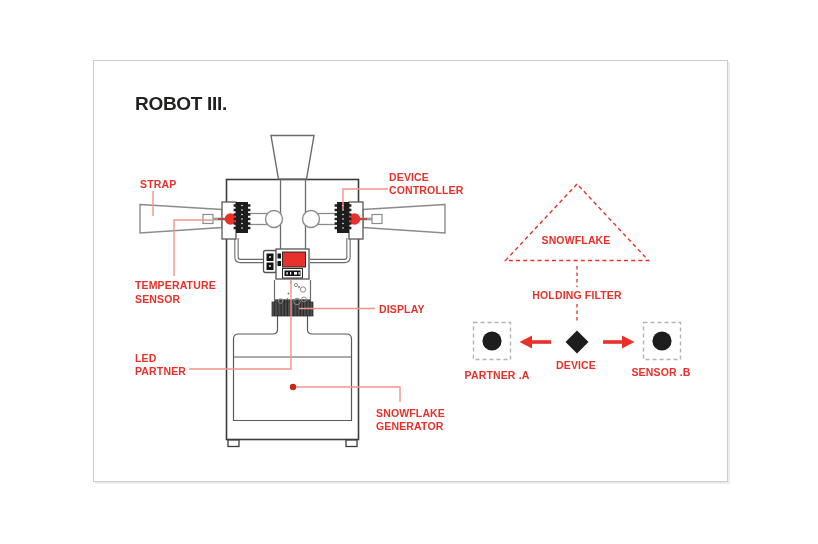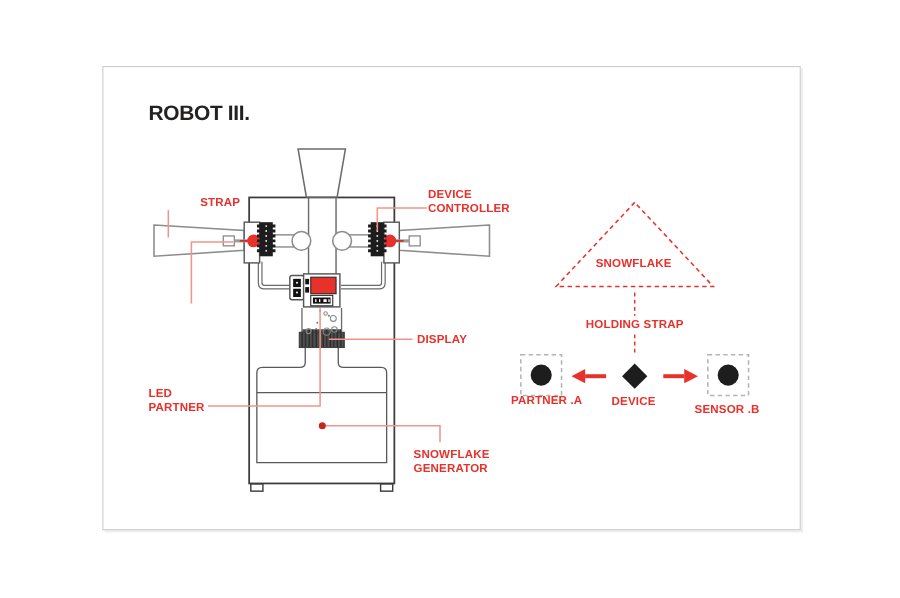--- a/index.html
+++ b/index.html
@@ -175,7 +175,7 @@
     </g>
   </svg>
 
-  <div class="lbl" style="left:140px;top:177.5px;margin-left:42px;">STRAP</div>
+  <div class="lbl" style="left:140px;top:177.5px;">STRAP</div>
   <div class="lbl" style="left:389px;top:170.5px;">DEVICE
 CONTROLLER</div>
   <div class="lbl" style="left:379px;top:302.5px;">DISPLAY</div>

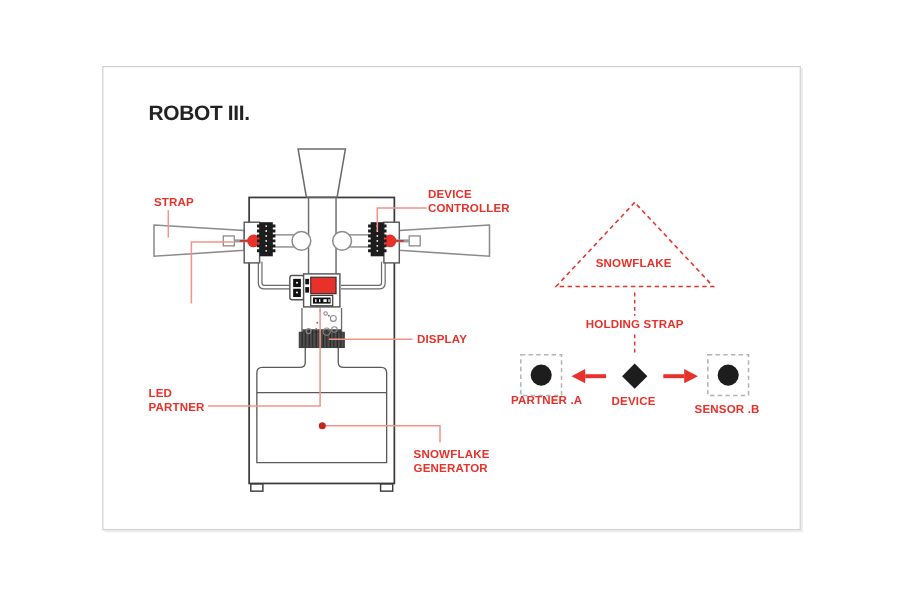--- a/index.html
+++ b/index.html
@@ -178,6 +178,8 @@
   <div class="lbl" style="left:140px;top:177.5px;">STRAP</div>
   <div class="lbl" style="left:389px;top:170.5px;">DEVICE
 CONTROLLER</div>
+  <div class="lbl" style="left:135px;top:279px;">TEMPERATURE
+SENSOR</div>
   <div class="lbl" style="left:379px;top:302.5px;">DISPLAY</div>
   <div class="lbl" style="left:135px;top:351.5px;">LED
 PARTNER</div>

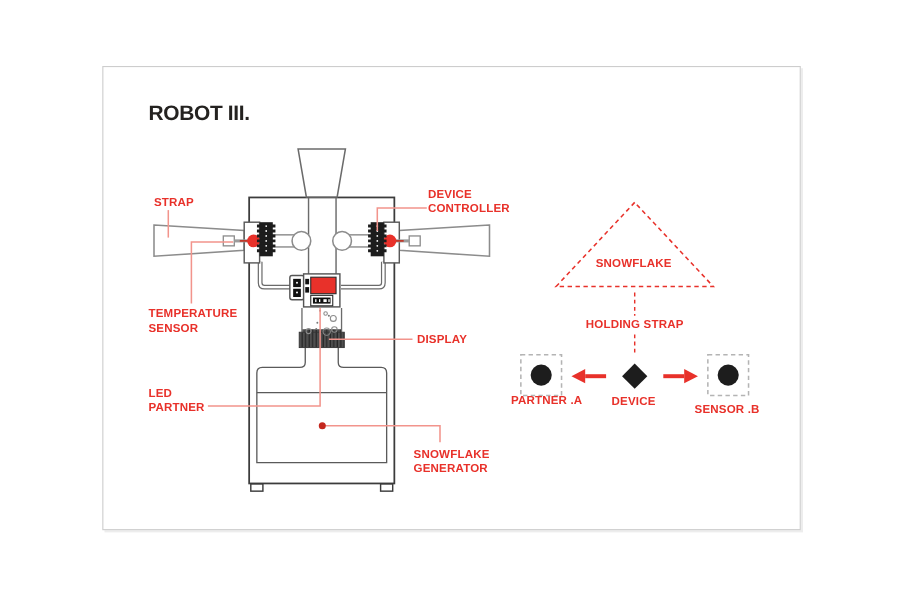--- a/index.html
+++ b/index.html
@@ -187,7 +187,7 @@
 GENERATOR</div>
 
   <div class="lbl center" style="left:516px;top:233.5px;">SNOWFLAKE</div>
-  <div class="lbl center" style="left:517px;top:289px;">HOLDING STRAP</div>
+  <div class="lbl center" style="left:517px;top:289px;">HOLDING FILTER</div>
   <div class="lbl center" style="left:516px;top:358.5px;">DEVICE</div>
   <div class="lbl center" style="left:437px;top:358px;text-align:center;">PARTNER .A</div>
   <div class="lbl center" style="left:601px;top:365.5px;">SENSOR .B</div>

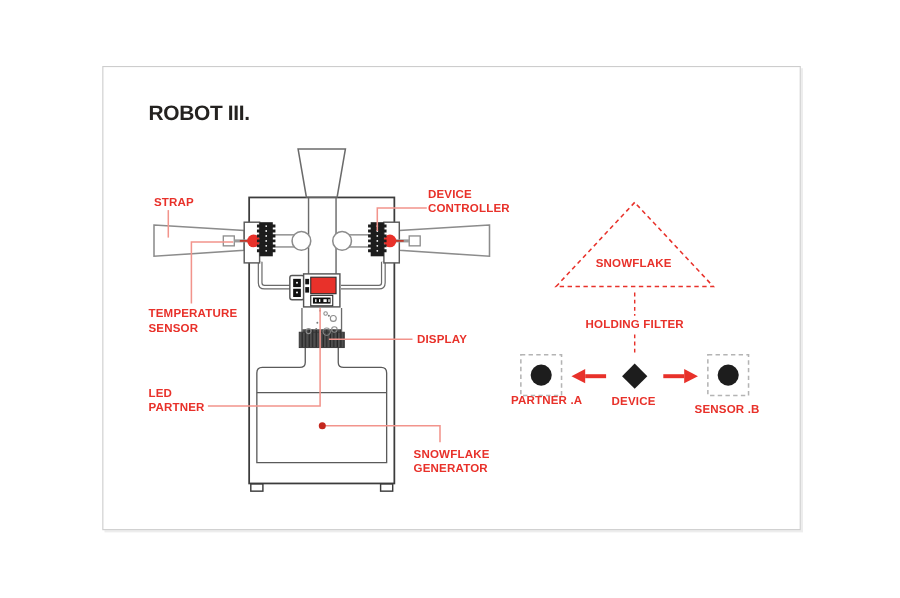--- a/index.html
+++ b/index.html
@@ -189,7 +189,7 @@
   <div class="lbl center" style="left:516px;top:233.5px;">SNOWFLAKE</div>
   <div class="lbl center" style="left:517px;top:289px;">HOLDING FILTER</div>
   <div class="lbl center" style="left:516px;top:358.5px;">DEVICE</div>
-  <div class="lbl center" style="left:437px;top:358px;text-align:center;">PARTNER .A</div>
+  <div class="lbl center" style="left:437px;top:369px;text-align:center;">PARTNER .A</div>
   <div class="lbl center" style="left:601px;top:365.5px;">SENSOR .B</div>
 
 </div>

